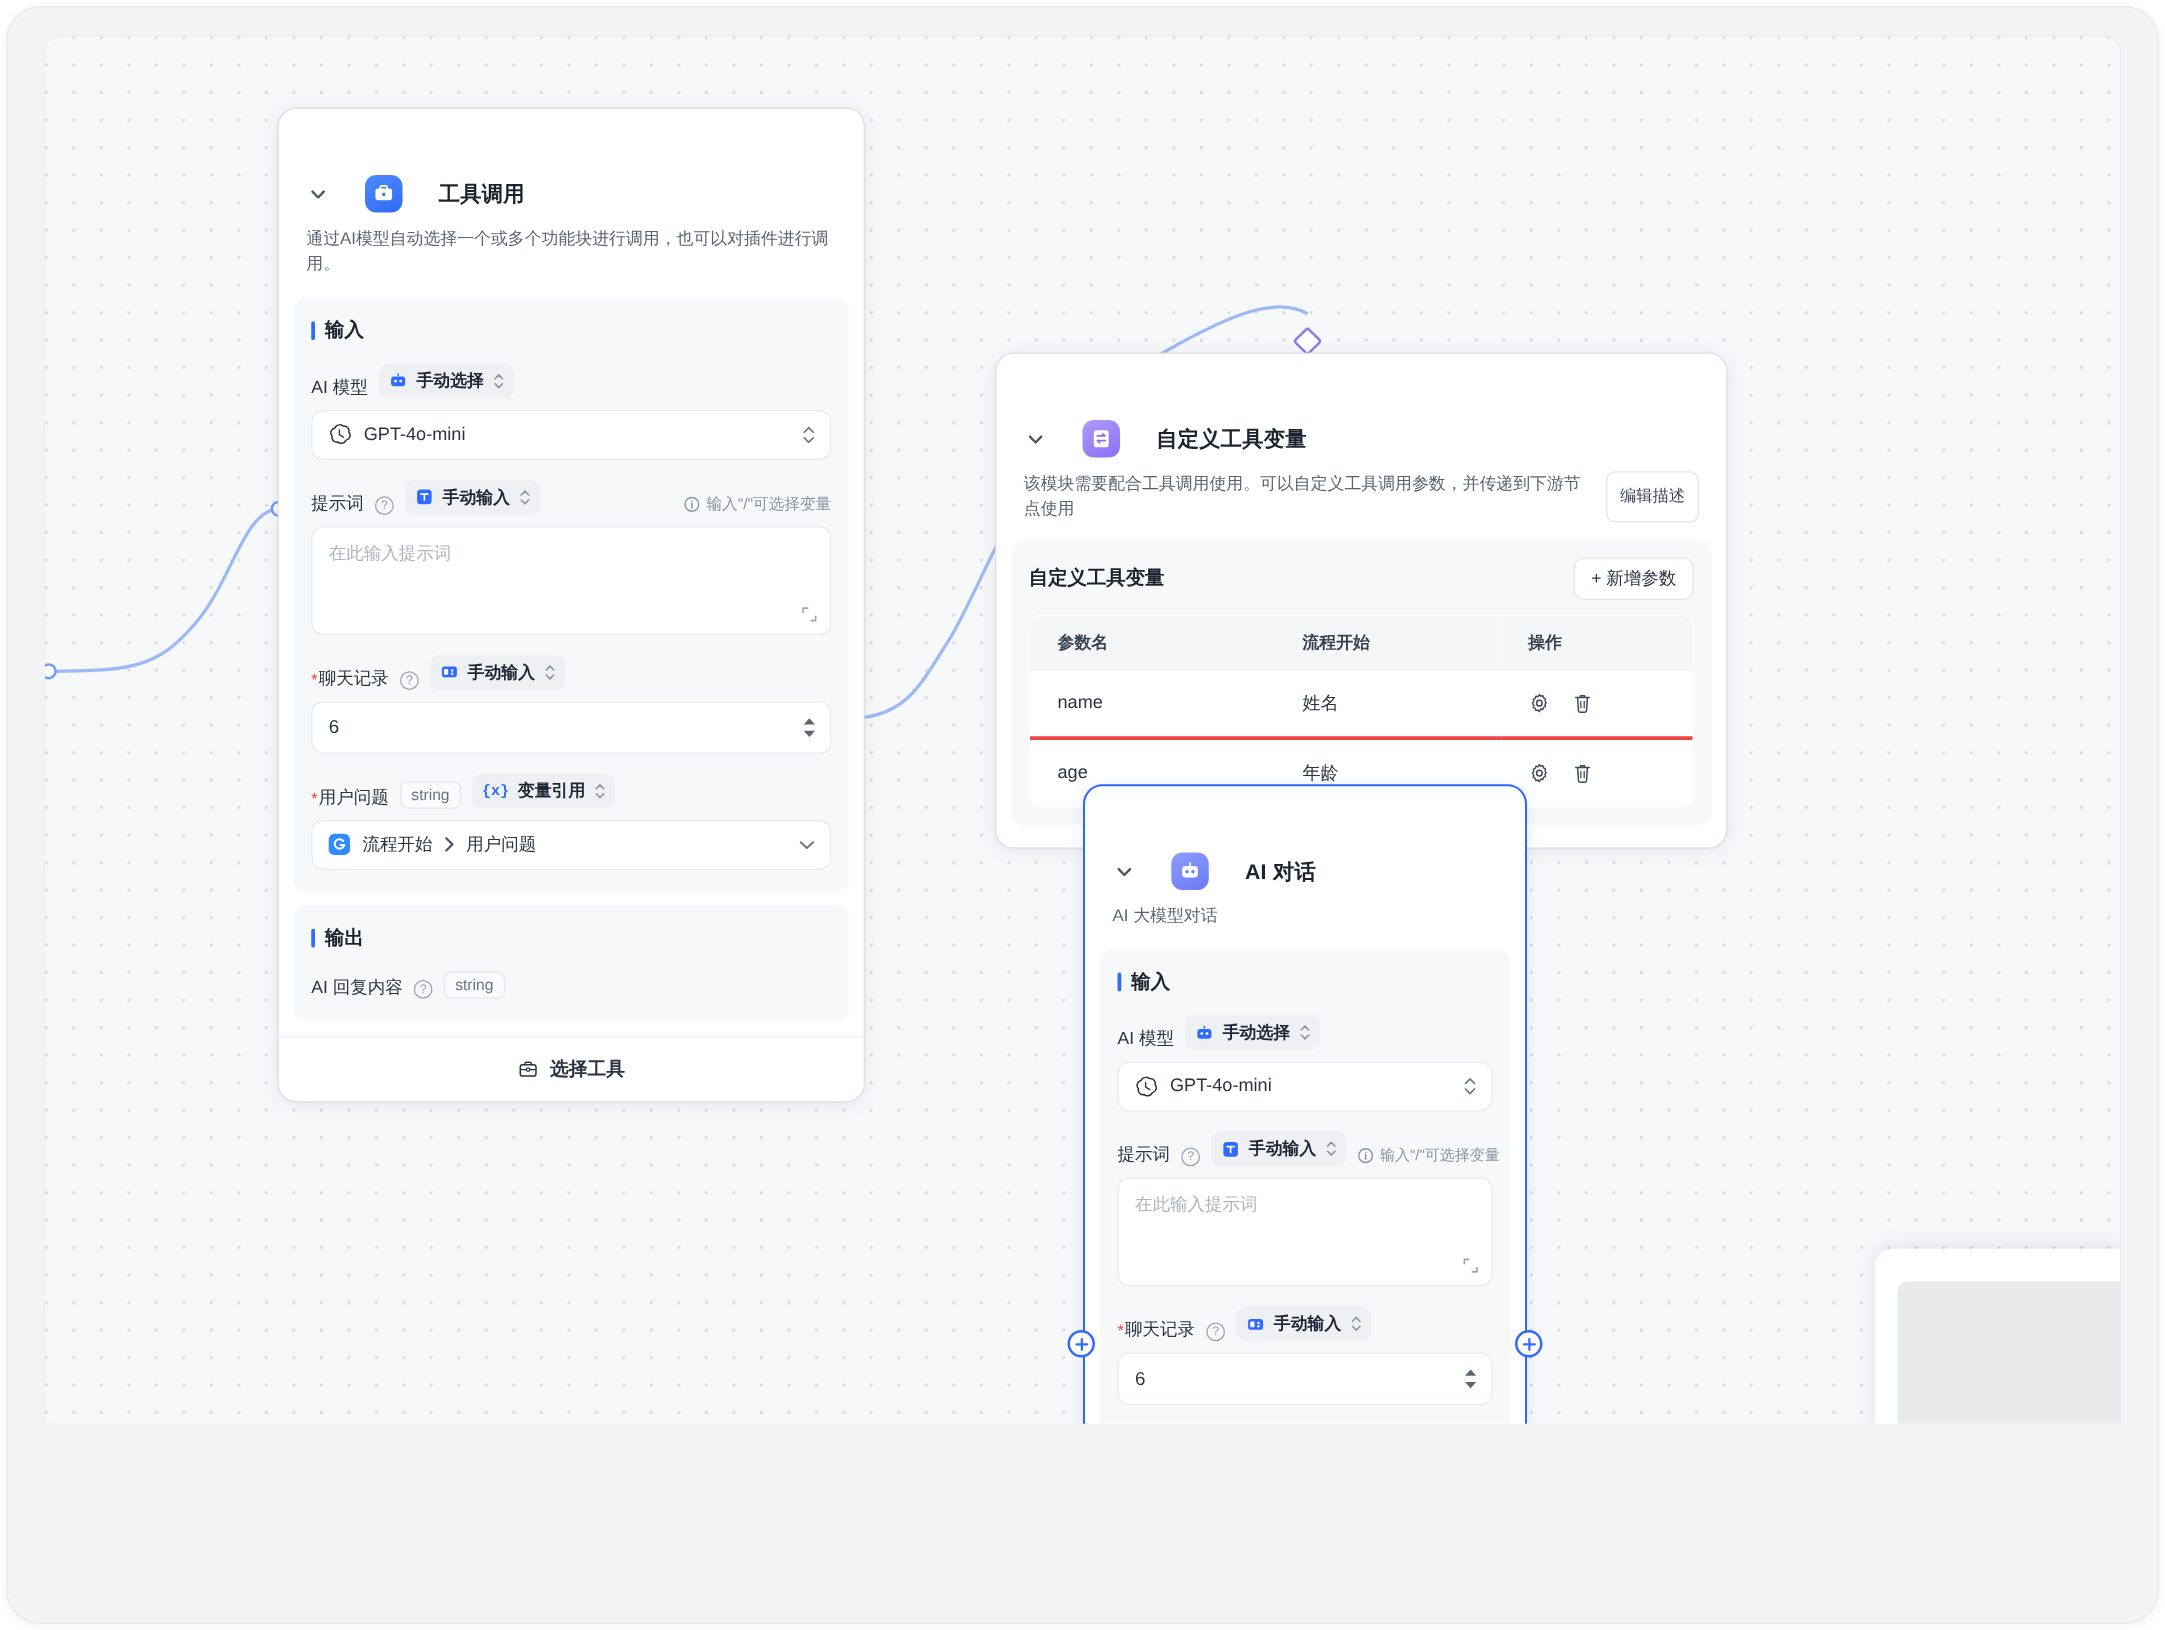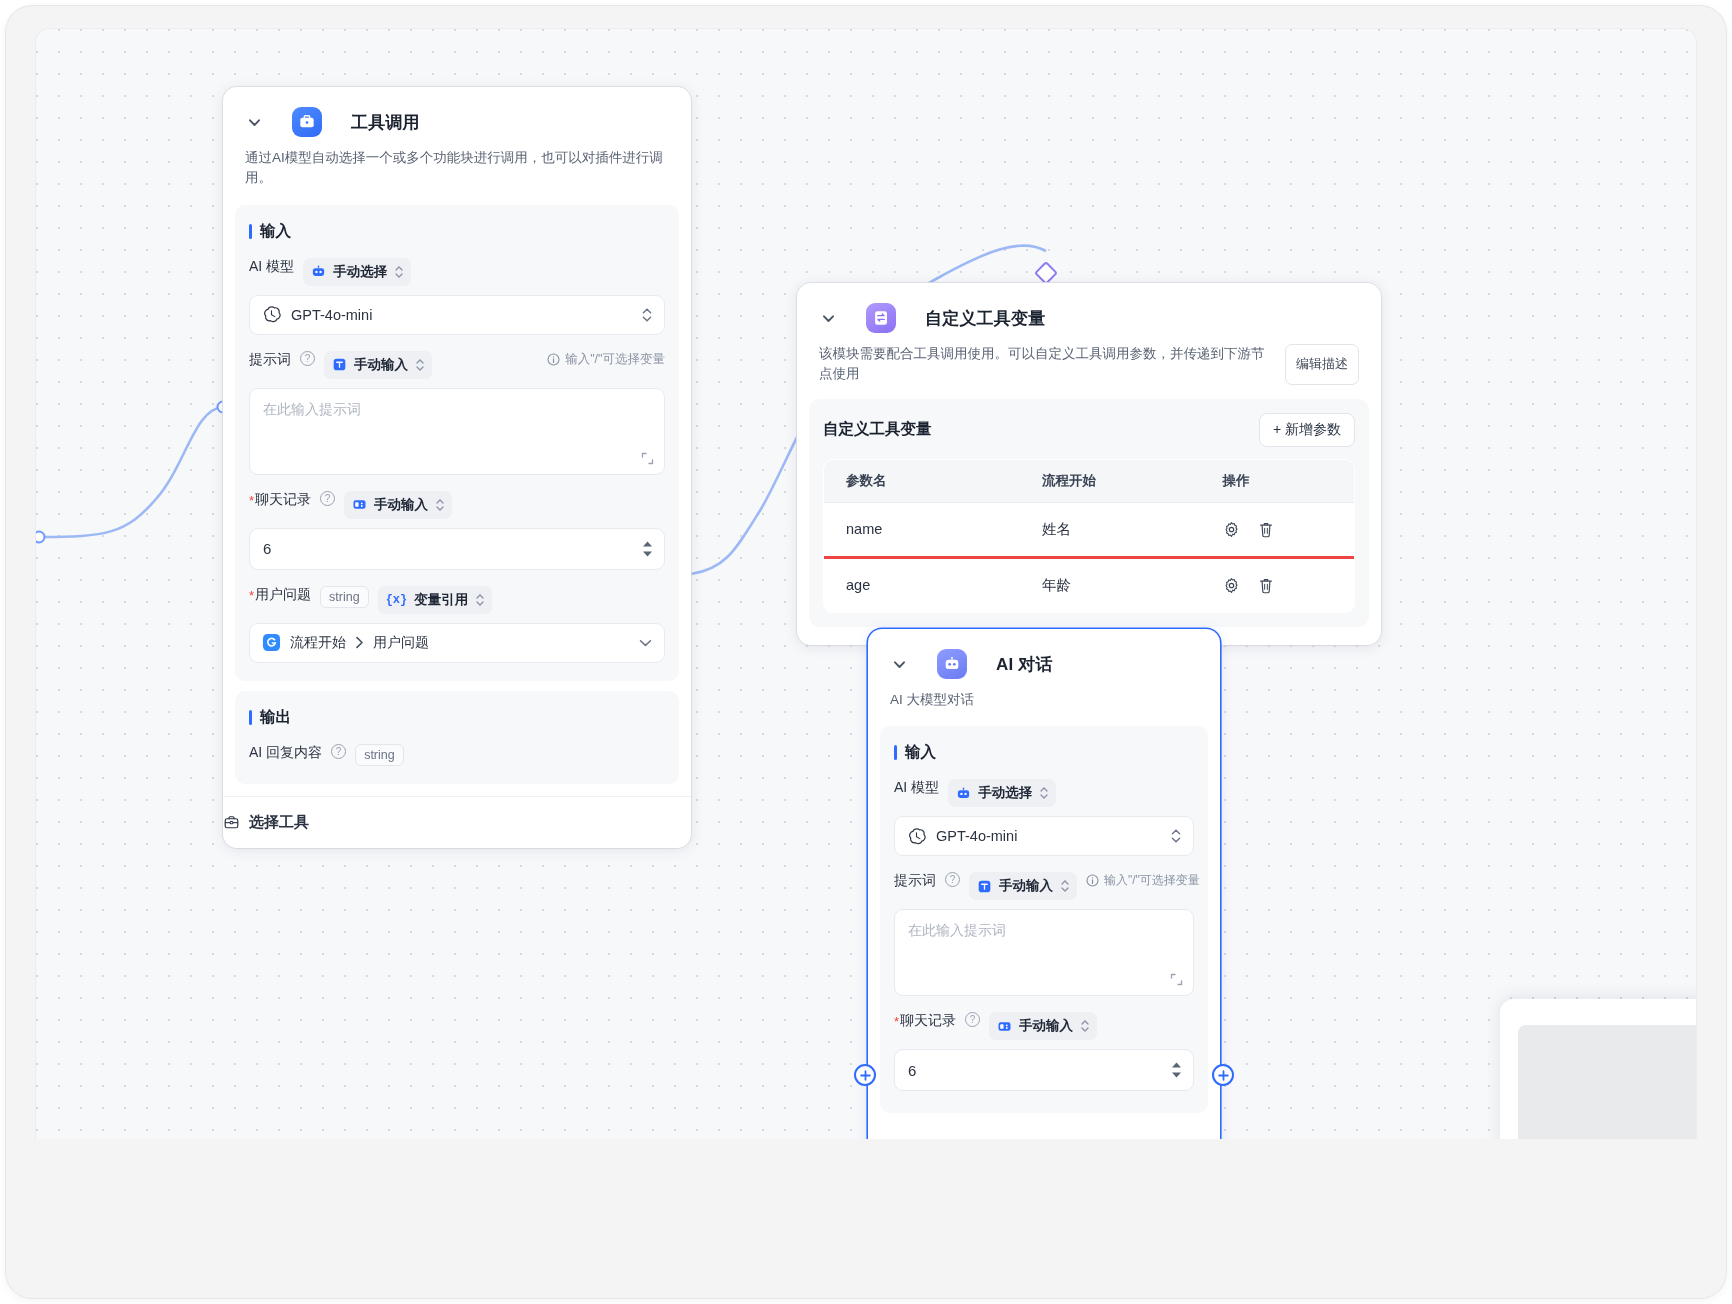--- a/index.html
+++ b/index.html
@@ -69,7 +69,7 @@
   }
 
   .node-head { padding: 20px 22px 0 22px; }
-  .node-title-row { display: flex; align-items: center; gap: 29px; }
+  .node-title-row { display: flex; align-items: center; gap: 29px; margin-top: 33px; }
   .chevron {
     width: 18px; height: 18px; flex: none;
     display: flex; align-items: center; justify-content: center;

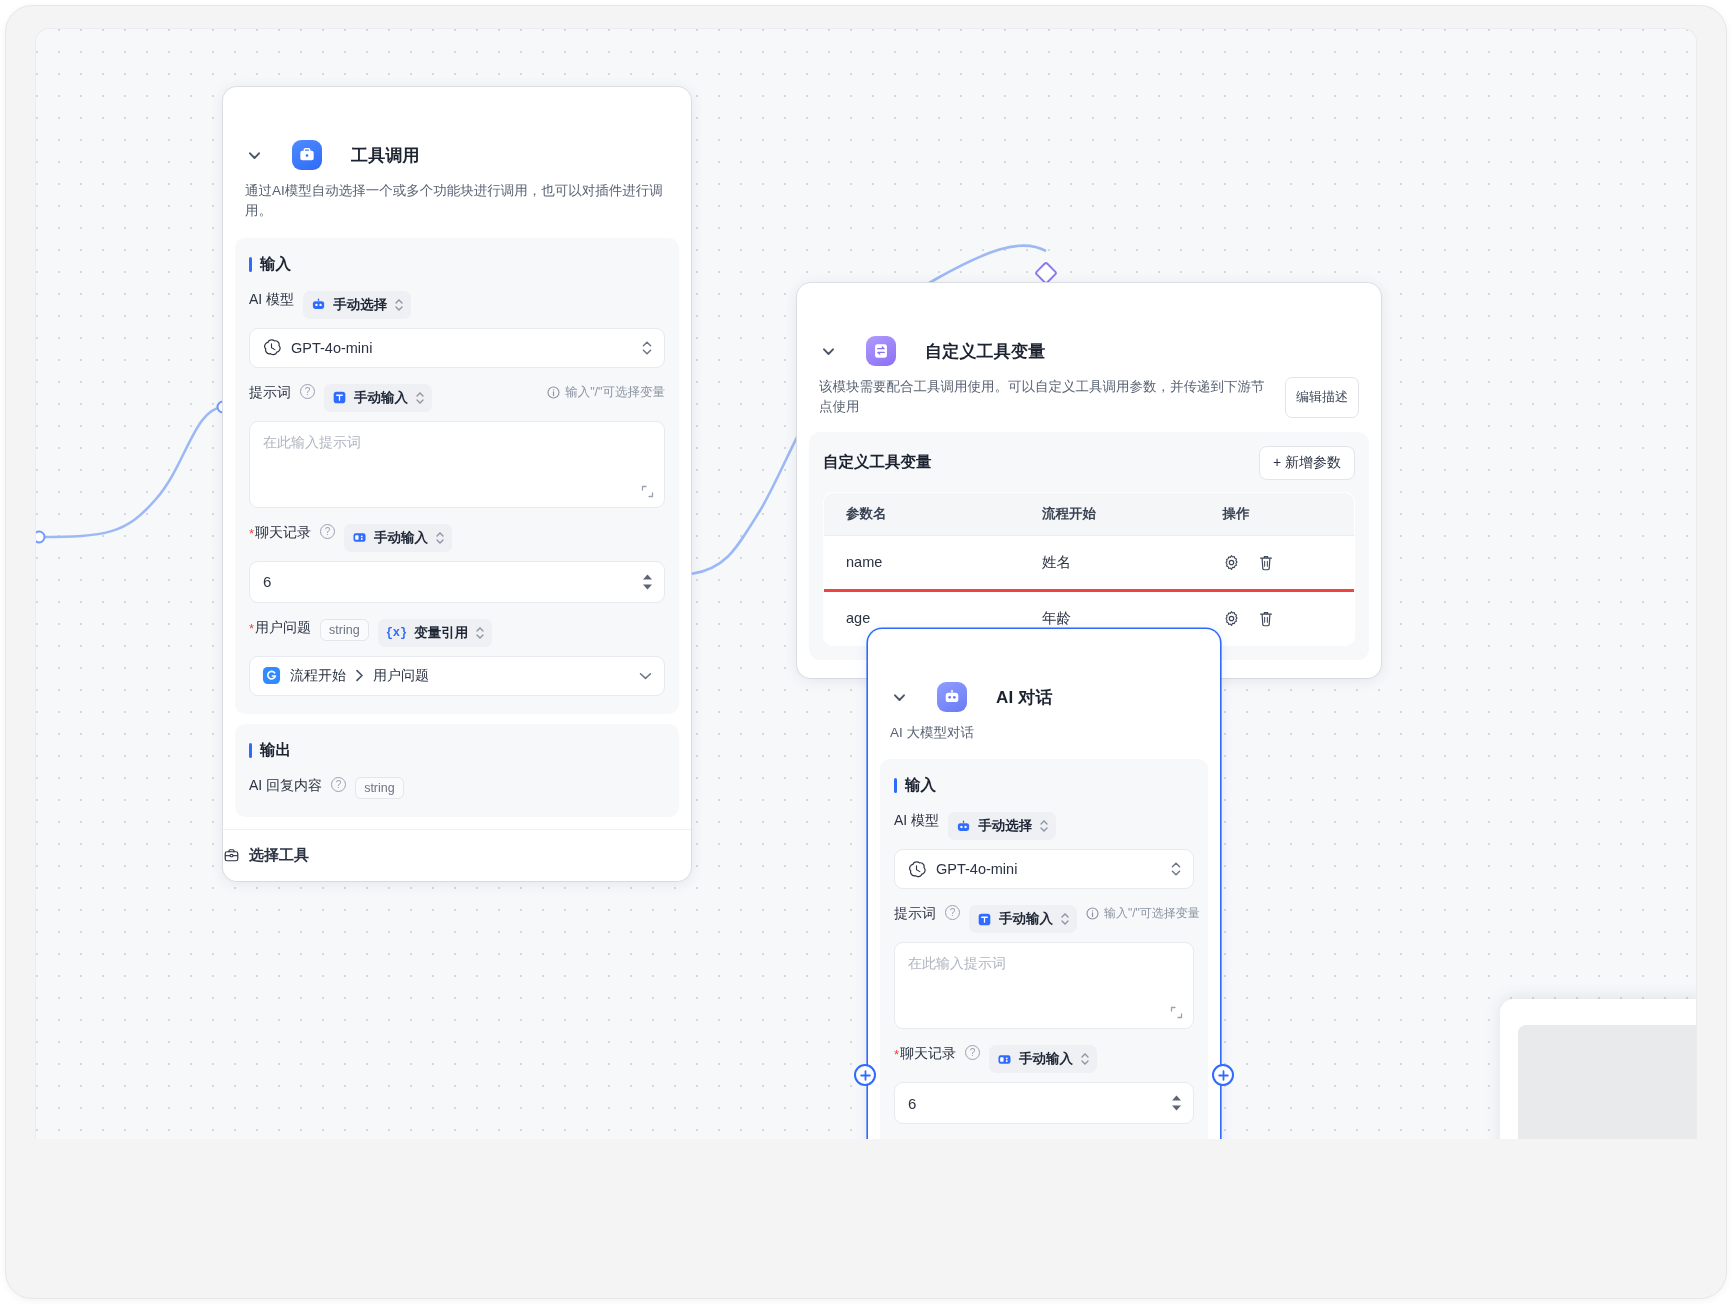--- a/index.html
+++ b/index.html
@@ -129,7 +129,7 @@
   .field { margin-bottom: 16px; }
   .field:last-child { margin-bottom: 0; }
   .field-label-row {
-    display: flex; align-items: flex-start; gap: 9px; margin-bottom: 9px;
+    display: flex; align-items: flex-end; gap: 9px; margin-bottom: 9px;
     flex-wrap: nowrap;
   }
   .field-label {

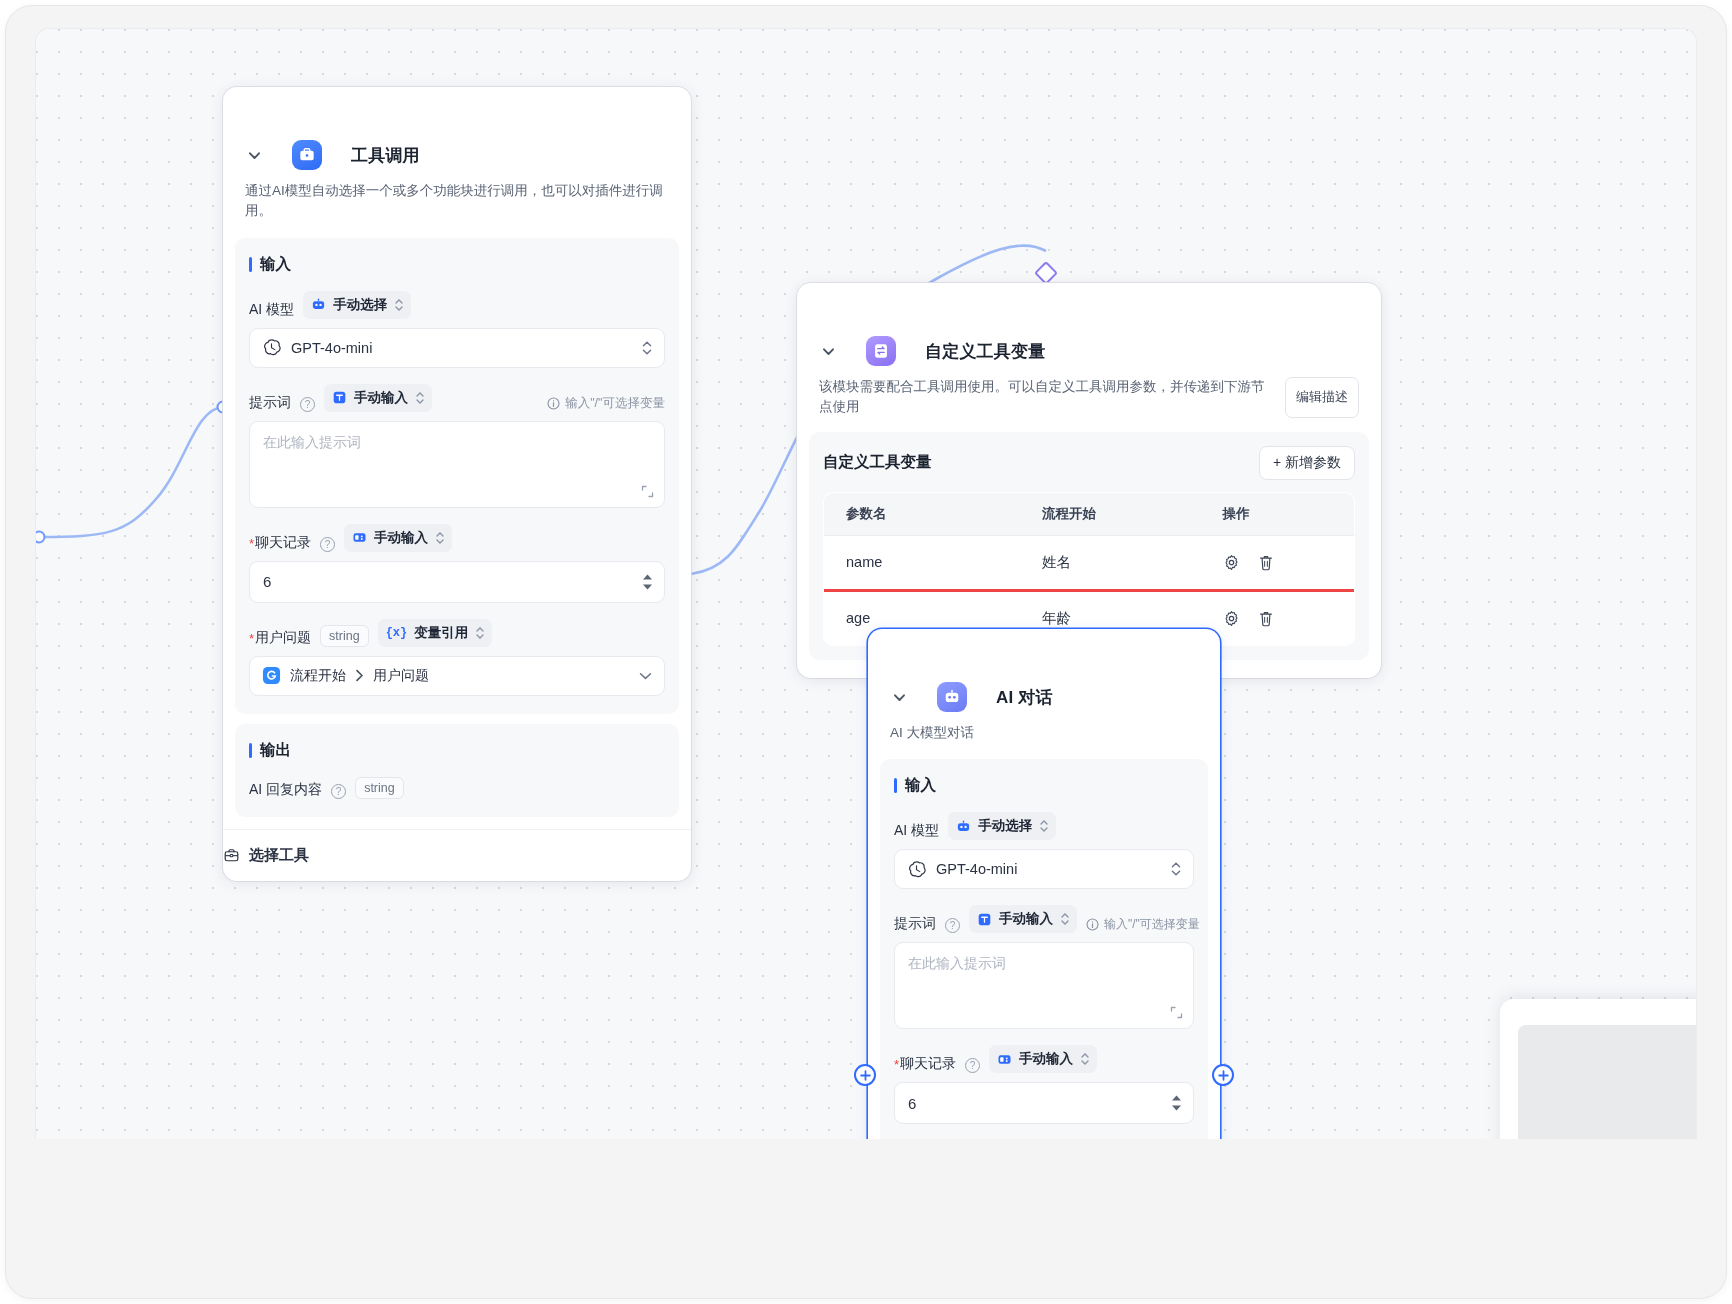--- a/index.html
+++ b/index.html
@@ -212,7 +212,7 @@
   .node-footer {
     border-top: 1px solid #eef0f3;
     height: 52px;
-    display: flex; align-items: center; 
+    display: flex; align-items: center; justify-content: center;
     gap: 9px;
     font-size: 15px; font-weight: 600; color: #2b3342;
     cursor: pointer;

